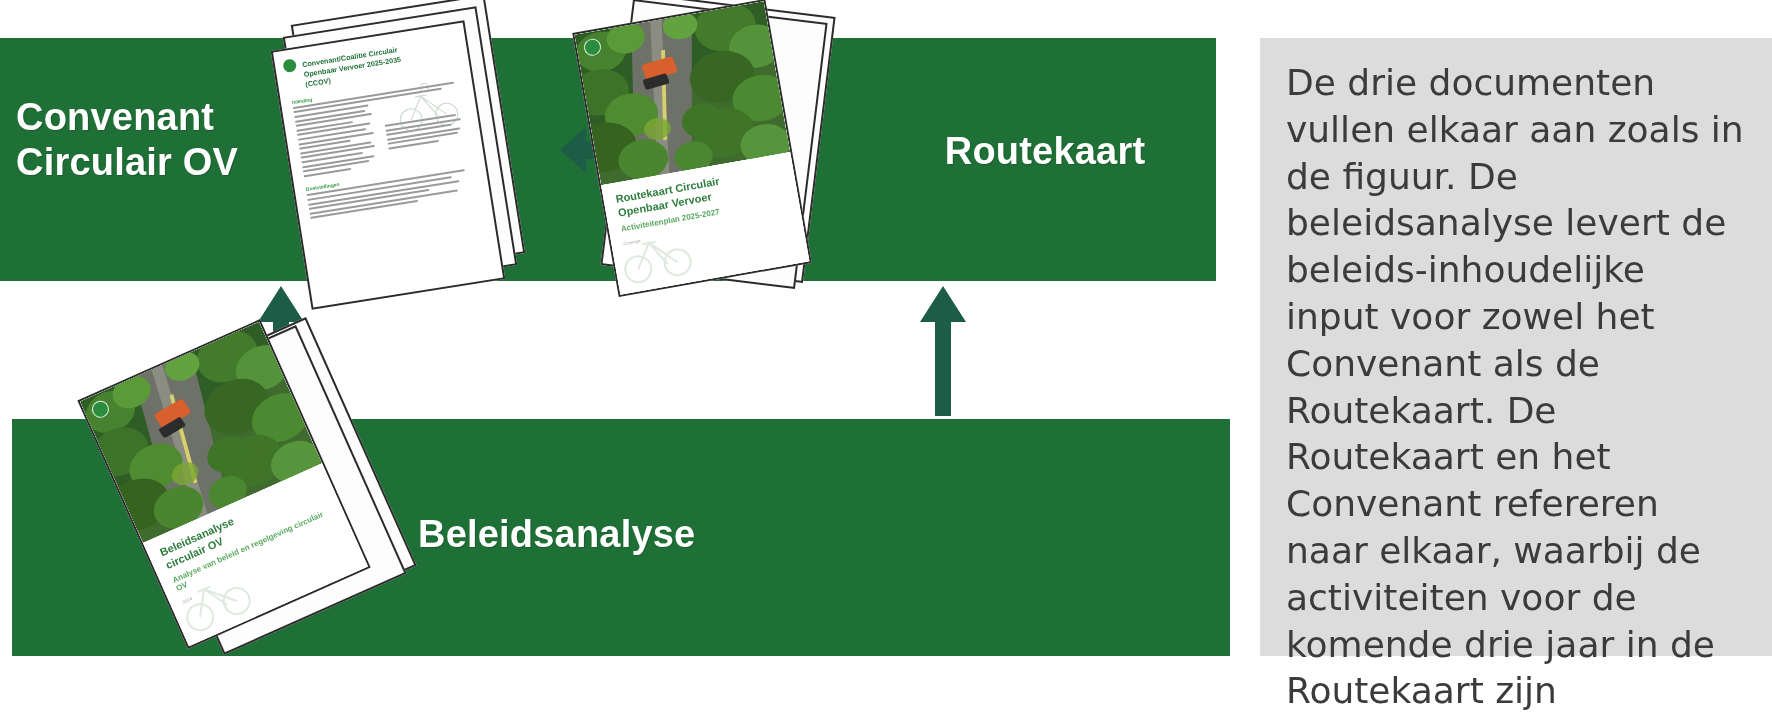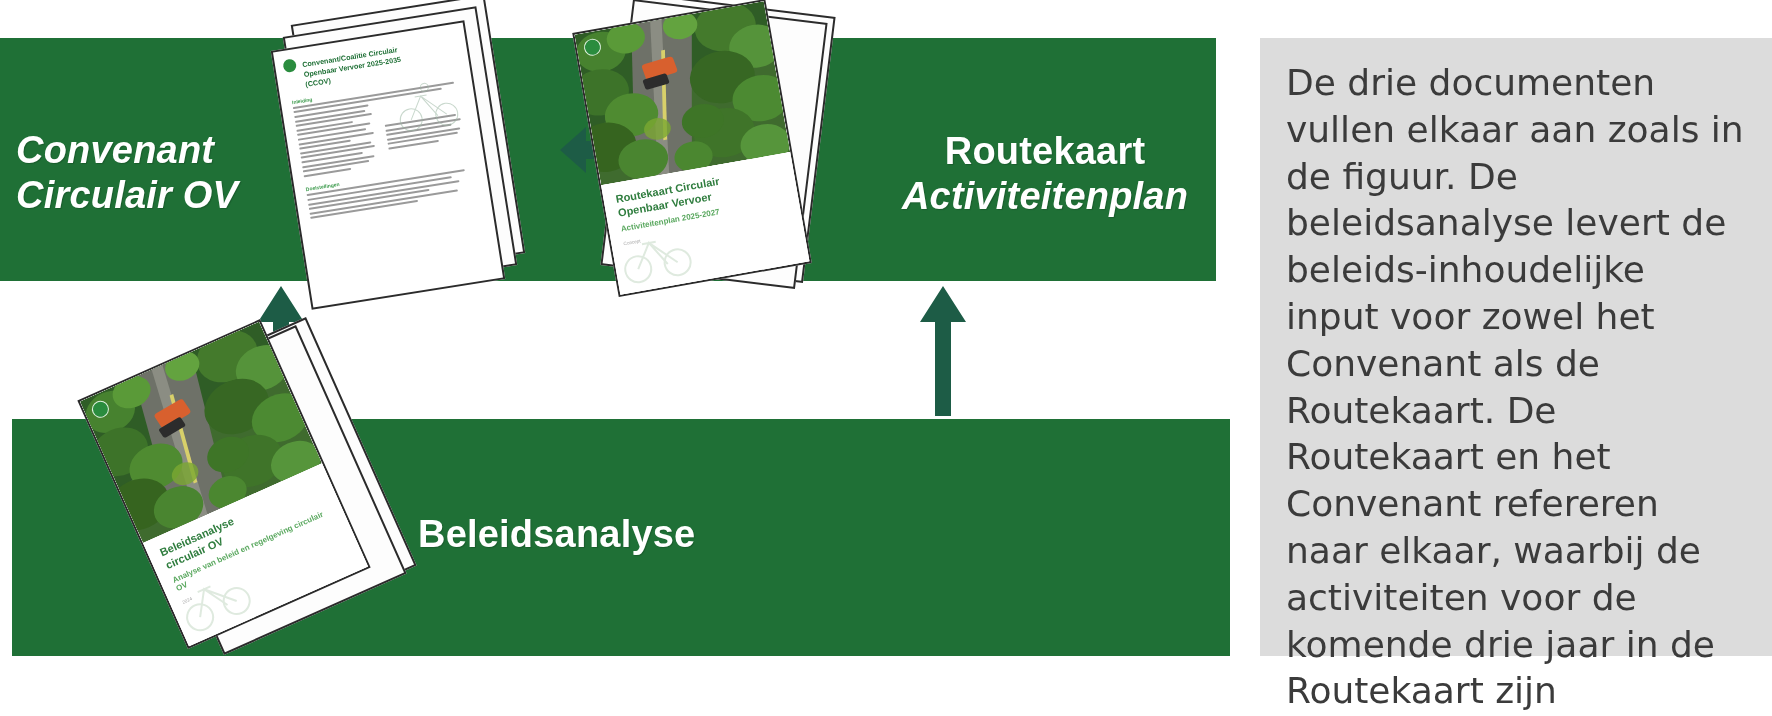--- a/index.html
+++ b/index.html
@@ -26,7 +26,7 @@
     white-space:pre-line;
     text-shadow:1px 1px 1px rgba(0,0,0,.18);
   }
-  #label-convenant{left:16px;top:128px;width:300px;font-size:38px;text-align:left;font-style:italic;}
+  #label-convenant{left:16px;top:95px;width:300px;font-size:38px;text-align:left;}
   #label-routekaart{left:880px;top:84px;width:330px;font-size:38px;text-align:center;}
   #label-routekaart .ital{font-style:italic;display:block;}
   #label-beleids{left:418px;top:512px;width:420px;font-size:38px;text-align:left;}

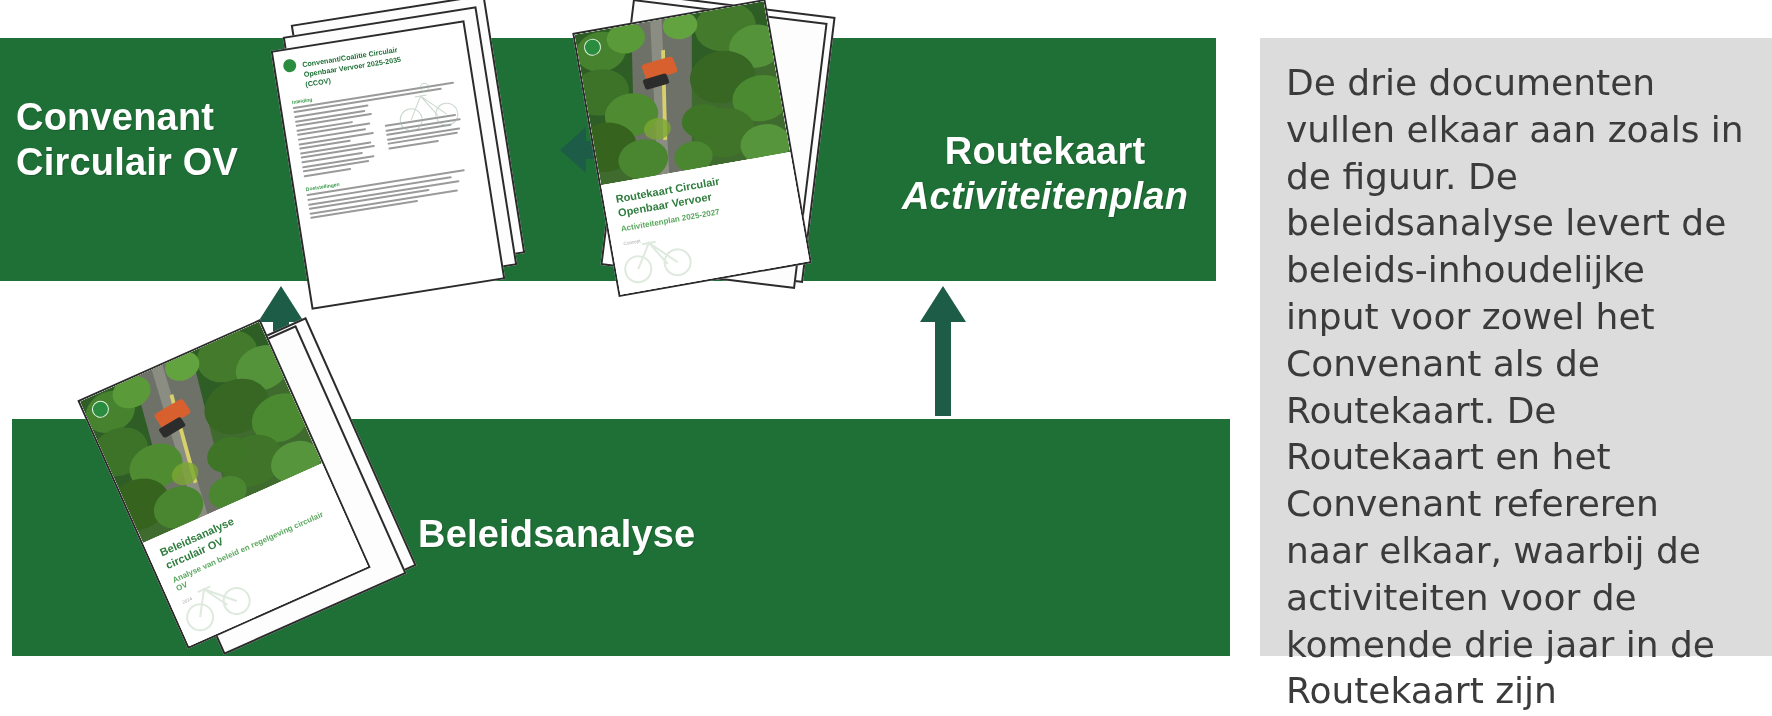--- a/index.html
+++ b/index.html
@@ -128,7 +128,6 @@
 
   <div class="panel-label" id="label-routekaart">
     <span>Routekaart</span>
-    <span class="ital">Activiteitenplan</span>
   </div>
 
   <div class="panel-label" id="label-beleids">Beleidsanalyse</div>

